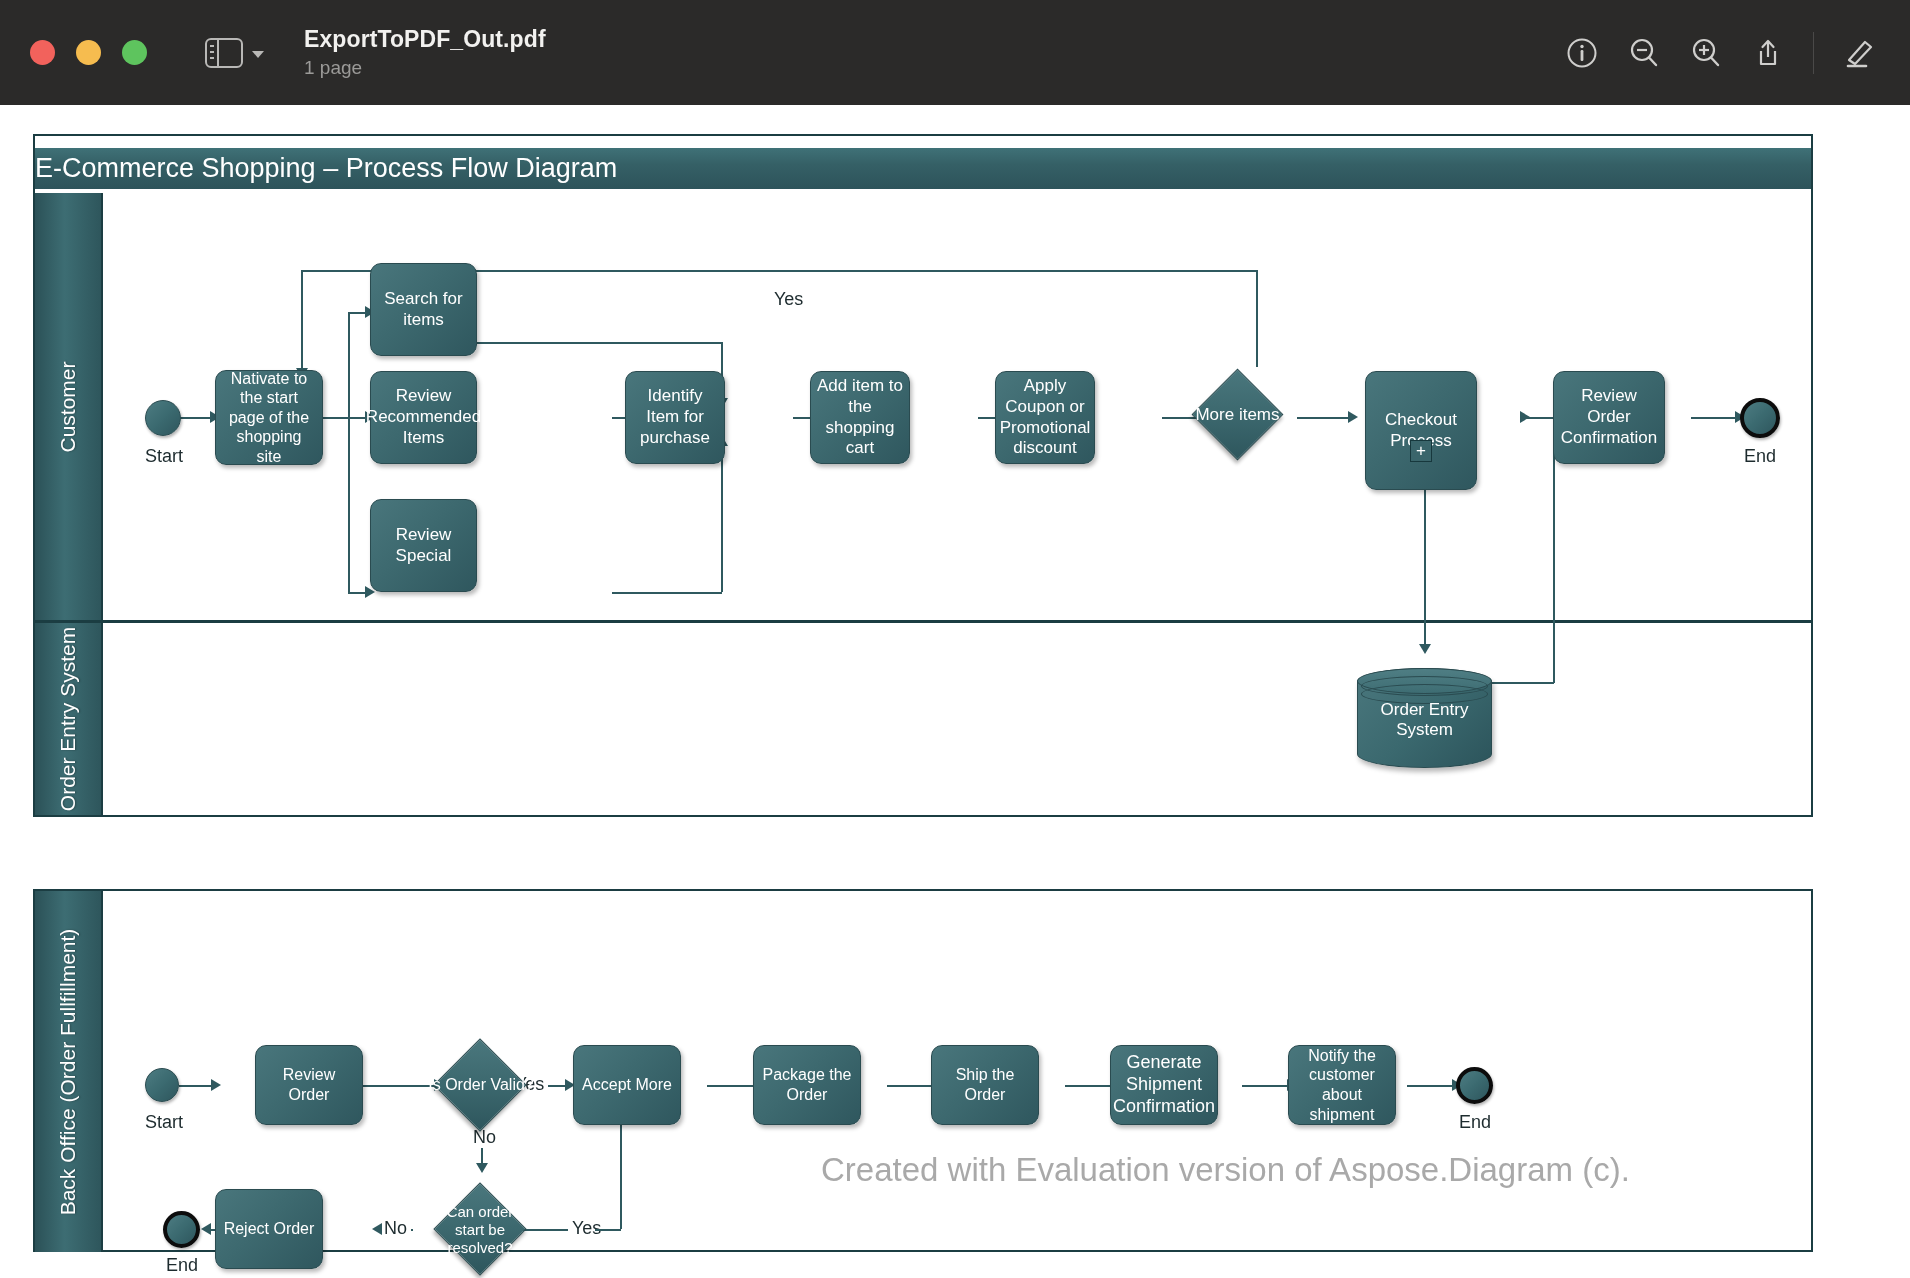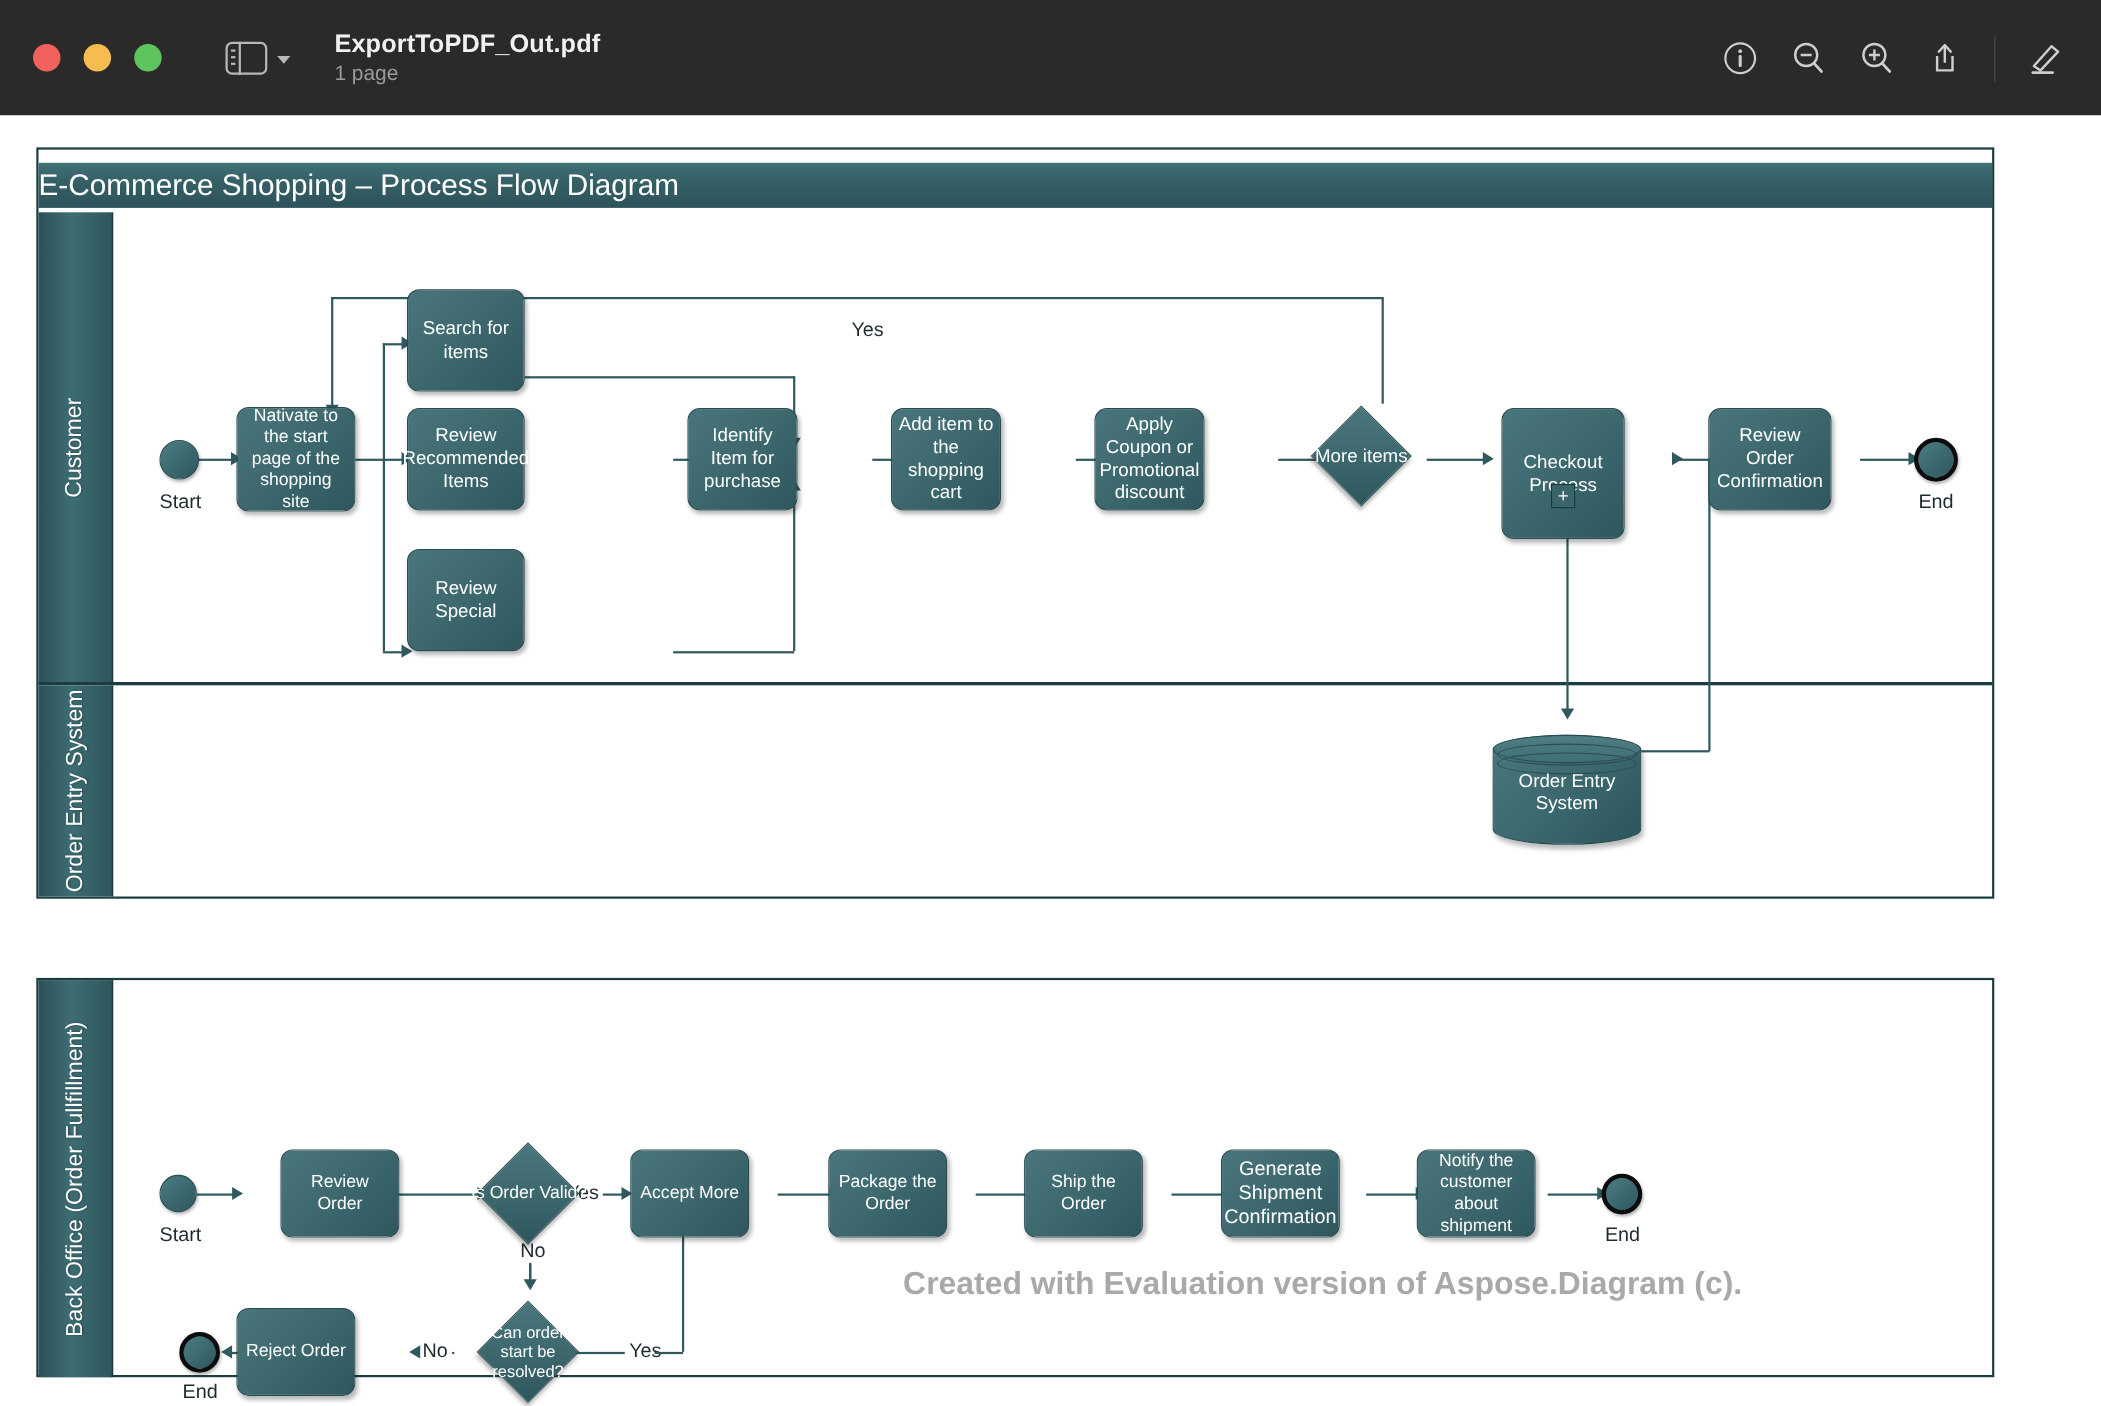--- a/index.html
+++ b/index.html
@@ -102,7 +102,7 @@
   .flab{ position:absolute; font-size:18px; color:#1d2b2e; background:#fff; padding:0 4px; }
   .plusmark{ position:absolute; width:22px; height:22px; border:1.6px solid #17383d;
              background:#3a656b; color:#fff; font-size:17px; line-height:19px; text-align:center;}
-  .watermark{ position:absolute; color:#a9a9a9; font-size:29px; white-space:nowrap;font-weight:bold; }
+  .watermark{ position:absolute; color:#a9a9a9; font-size:33px; white-space:nowrap; }
 </style>
 </head>
 <body>

